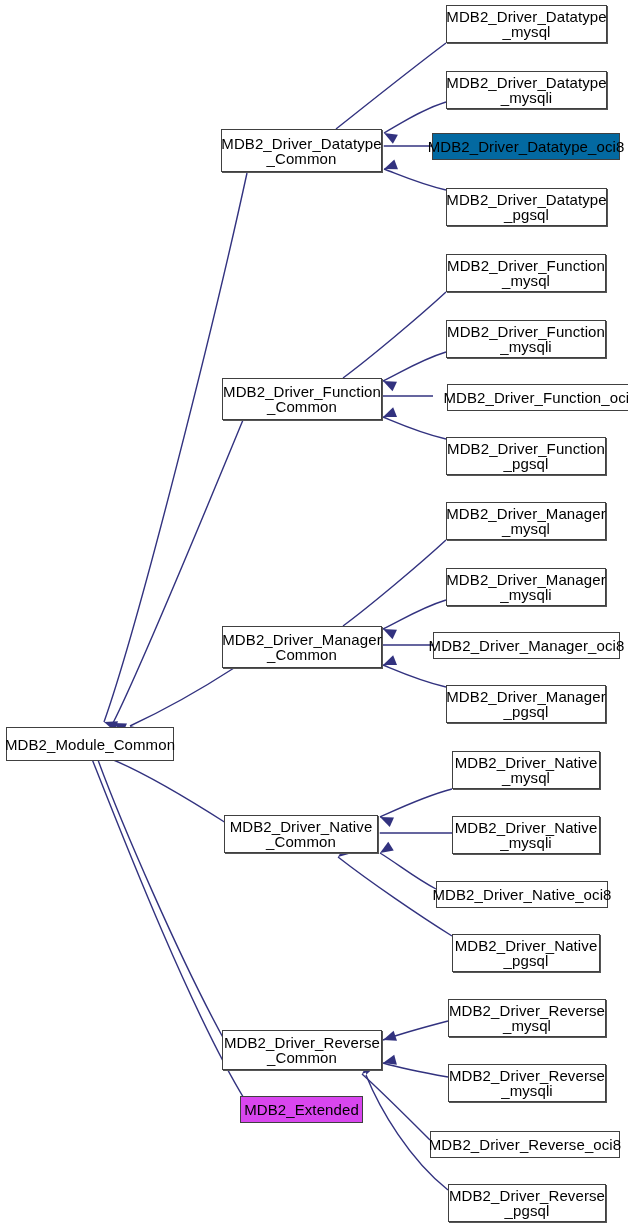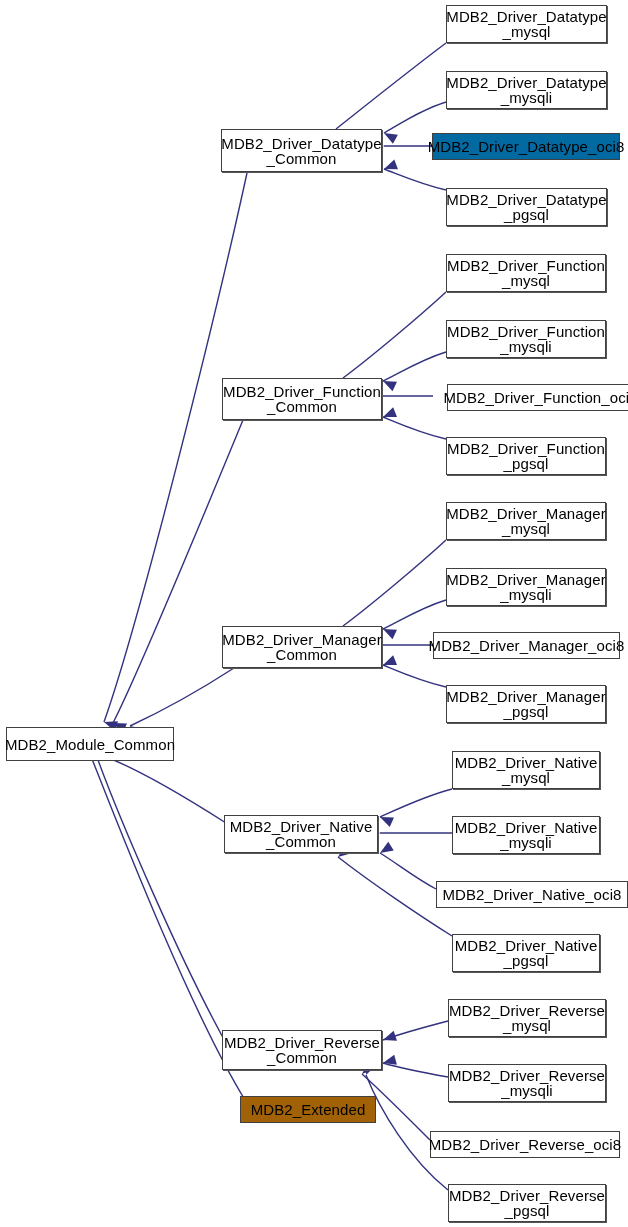--- a/index.html
+++ b/index.html
@@ -145,7 +145,7 @@
 _mysql</span></div>
       <div class="node thick" style="left: 452px; top: 816px; width: 148px; height: 38px; border-color: rgb(64, 64, 64); background: rgb(255, 255, 255); color: rgb(0, 0, 0);"><span class="node-label">MDB2_Driver_Native
 _mysqli</span></div>
-      <div class="node" style="left: 436px; top: 881px; width: 192px; height: 27px; border-color: rgb(64, 64, 64); background: rgb(255, 255, 255); color: rgb(0, 0, 0);"><span class="node-label">MDB2_Driver_Native_oci8</span></div>
+      <div class="node" style="left: 436px; top: 881px; width: 172px; height: 27px; border-color: rgb(64, 64, 64); background: rgb(255, 255, 255); color: rgb(0, 0, 0);"><span class="node-label">MDB2_Driver_Native_oci8</span></div>
       <div class="node thick" style="left: 452px; top: 934px; width: 148px; height: 38px; border-color: rgb(64, 64, 64); background: rgb(255, 255, 255); color: rgb(0, 0, 0);"><span class="node-label">MDB2_Driver_Native
 _pgsql</span></div>
       <div class="node thick" style="left: 222px; top: 1030px; width: 160px; height: 40px; border-color: rgb(64, 64, 64); background: rgb(255, 255, 255); color: rgb(0, 0, 0);"><span class="node-label">MDB2_Driver_Reverse

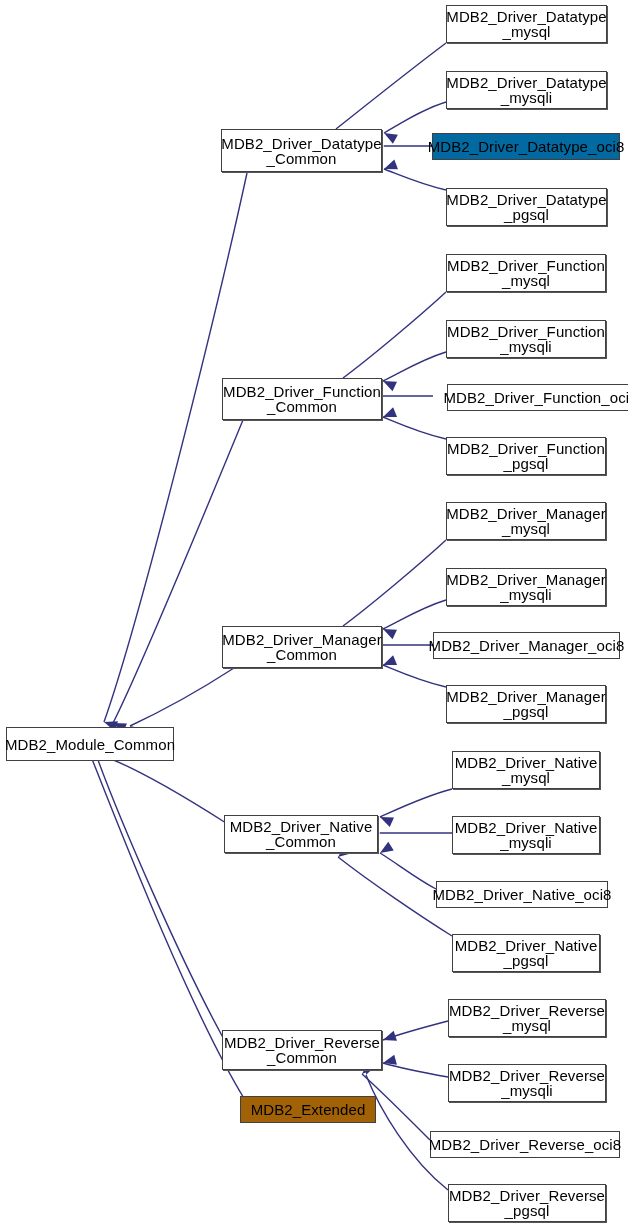--- a/index.html
+++ b/index.html
@@ -157,7 +157,7 @@
       <div class="node" style="left: 430px; top: 1131px; width: 190px; height: 27px; border-color: rgb(64, 64, 64); background: rgb(255, 255, 255); color: rgb(0, 0, 0); align-items: center;"><span class="node-label">MDB2_Driver_Reverse_oci8</span></div>
       <div class="node thick" style="left: 448px; top: 1184px; width: 158px; height: 38px; border-color: rgb(64, 64, 64); background: rgb(255, 255, 255); color: rgb(0, 0, 0);"><span class="node-label">MDB2_Driver_Reverse
 _pgsql</span></div>
-      <div class="node" style="left: 240px; top: 1096px; width: 136px; height: 27px; border-color: rgb(64, 64, 64); background: #a16207; color: rgb(0, 0, 0);"><span class="node-label">MDB2_Extended</span></div>
+      <div class="node" style="left: 240px; top: 1096px; width: 123px; height: 27px; border-color: rgb(64, 64, 64); background: #d946ef; color: rgb(0, 0, 0);"><span class="node-label">MDB2_Extended</span></div>
     </div>
 </div>
 

